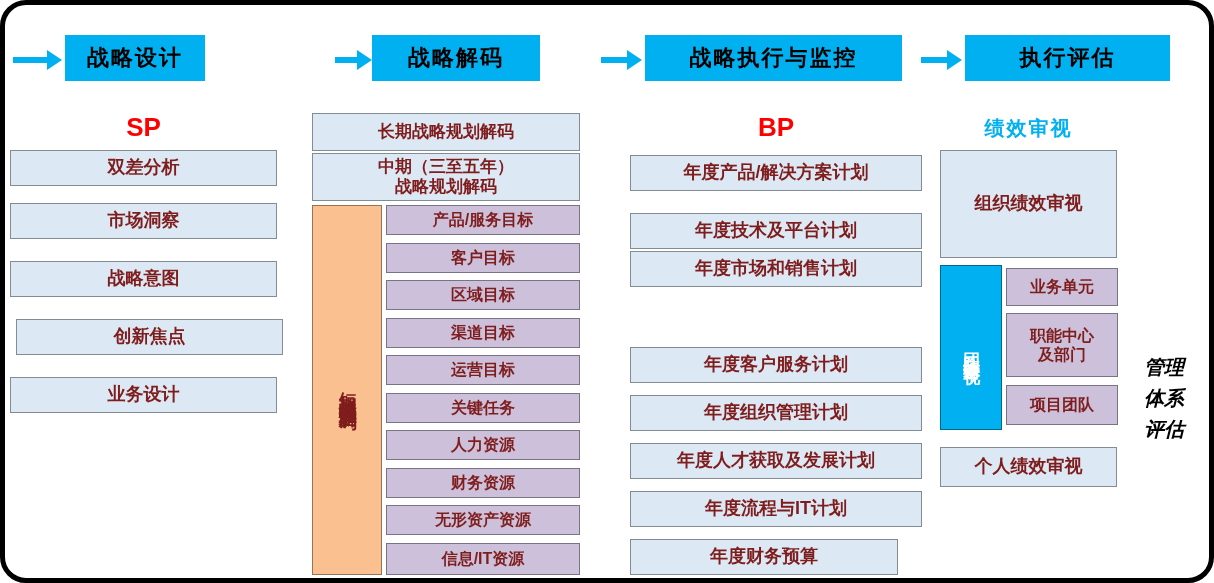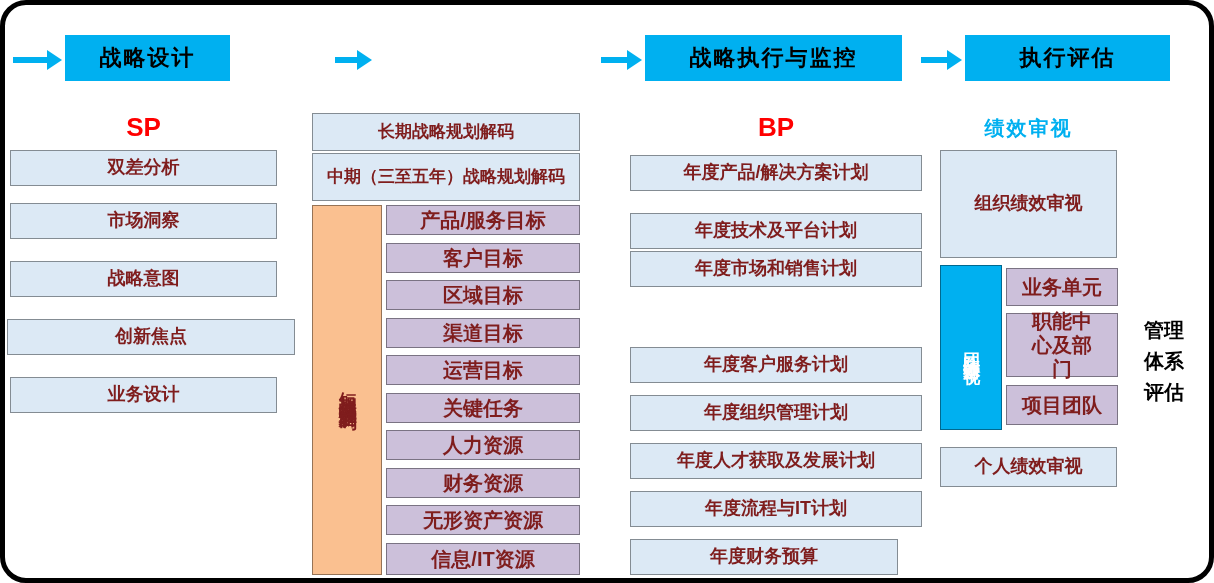--- a/index.html
+++ b/index.html
@@ -67,7 +67,7 @@
 <div class="frame">
 
   <div class="flow-arrow" style="left:8px;width:34px"></div>
-  <div class="phase" style="left:60px;width:165px">战略设计</div>
+  <div class="phase" style="left:60px;width:140px">战略设计</div>
   <div class="flow-arrow" style="left:330px;width:22px"></div>
   <div class="flow-arrow" style="left:596px;width:26px"></div>
   <div class="phase" style="left:640px;width:257px">战略执行与监控</div>

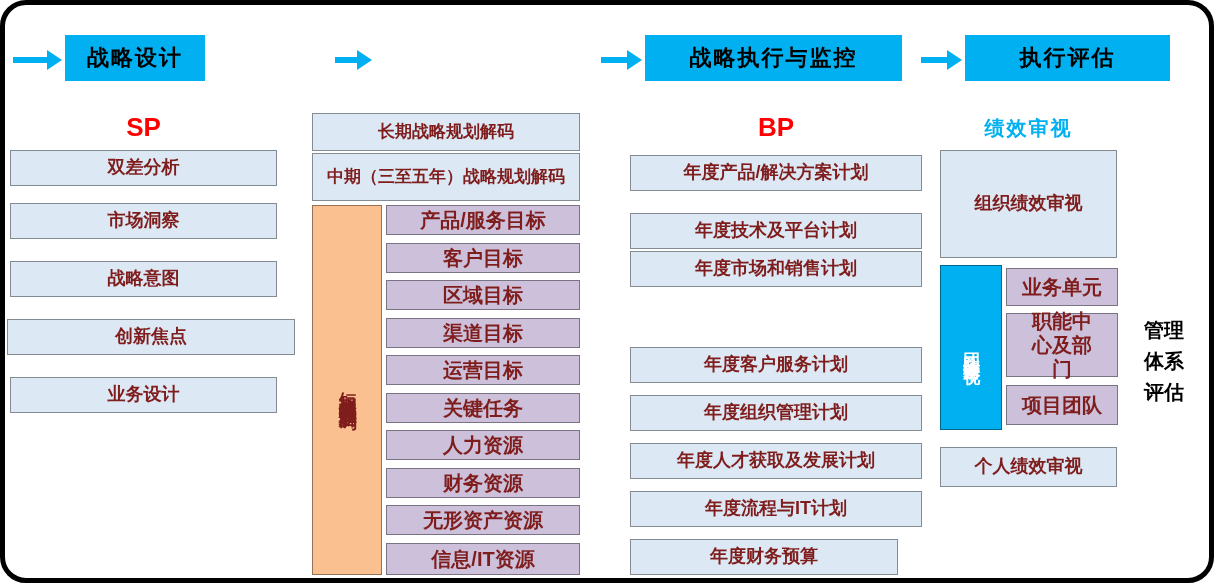--- a/index.html
+++ b/index.html
@@ -69,6 +69,7 @@
   <div class="flow-arrow" style="left:8px;width:34px"></div>
   <div class="phase" style="left:60px;width:140px">战略设计</div>
   <div class="flow-arrow" style="left:330px;width:22px"></div>
+  <div class="phase" style="left:367px;width:168px">战略解码</div>
   <div class="flow-arrow" style="left:596px;width:26px"></div>
   <div class="phase" style="left:640px;width:257px">战略执行与监控</div>
   <div class="flow-arrow" style="left:916px;width:26px"></div>

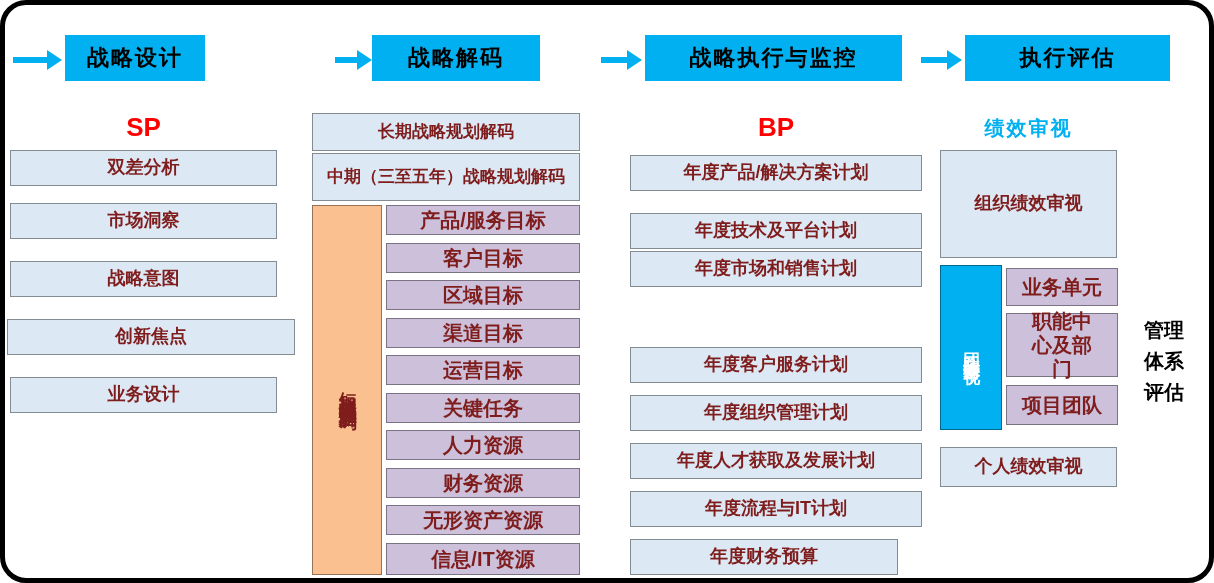--- a/index.html
+++ b/index.html
@@ -52,7 +52,7 @@
     writing-mode:vertical-lr; text-orientation:upright;
     letter-spacing:3px;
   }
-  .twoline { flex-direction:row; font-size:17px; }
+  .twoline { flex-direction:column; font-size:17px; }
   .sys {
     position:absolute; display:flex; align-items:flex-start; justify-content:center;
   }

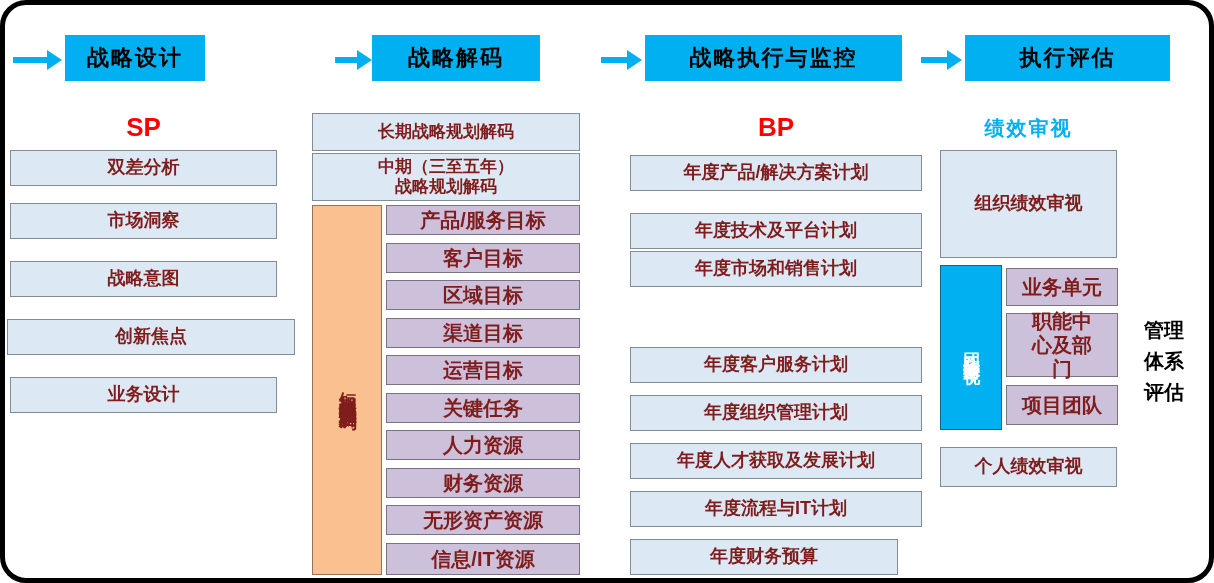--- a/index.html
+++ b/index.html
@@ -39,7 +39,7 @@
     line-height:1.2;
   }
   .lb { background:#DCE9F5; }
-  .pu { background:#CCC0DA; font-size:20px; }
+  .pu { background:#CCC0DA; font-size:16px; }
   .or { background:#FAC090; }
   .bl { background:#00B0F0; color:#ffffff; }
   .col-title {

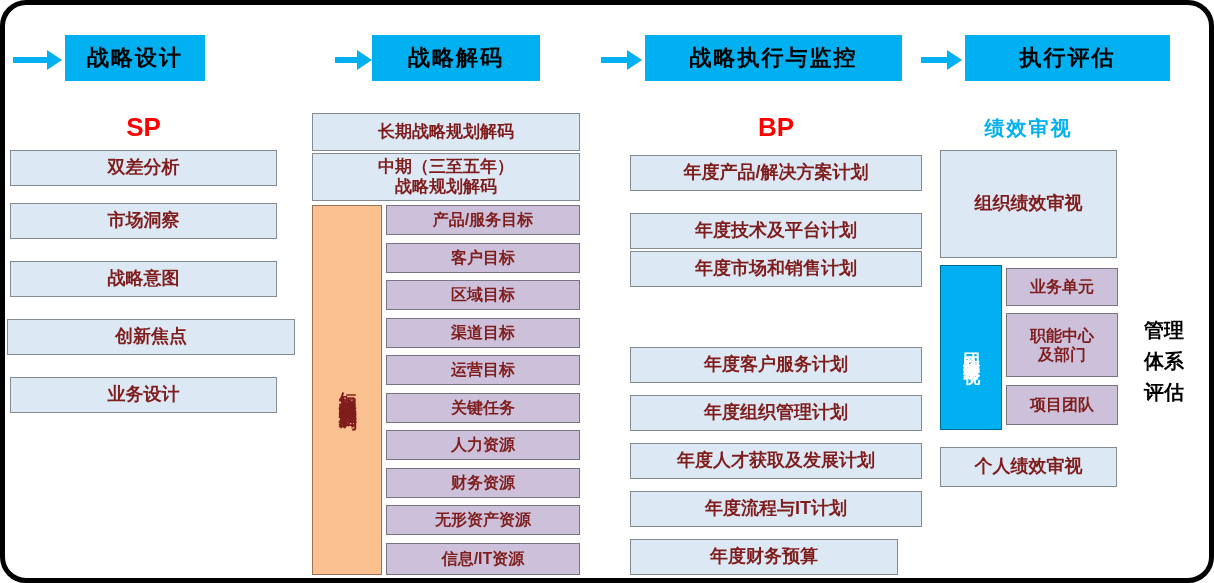--- a/index.html
+++ b/index.html
@@ -79,7 +79,7 @@
   <div class="box lb" style="left:5px;top:145px;width:267px;height:36px">双差分析</div>
   <div class="box lb" style="left:5px;top:198px;width:267px;height:36px">市场洞察</div>
   <div class="box lb" style="left:5px;top:256px;width:267px;height:36px">战略意图</div>
-  <div class="box lb" style="left:2px;top:314px;width:288px;height:36px">创新焦点</div>
+  <div class="box lb" style="left:11px;top:314px;width:267px;height:36px">创新焦点</div>
   <div class="box lb" style="left:5px;top:372px;width:267px;height:36px">业务设计</div>
 
   <div class="box lb" style="left:307px;top:108px;width:268px;height:38px;font-size:17px">长期战略规划解码</div>

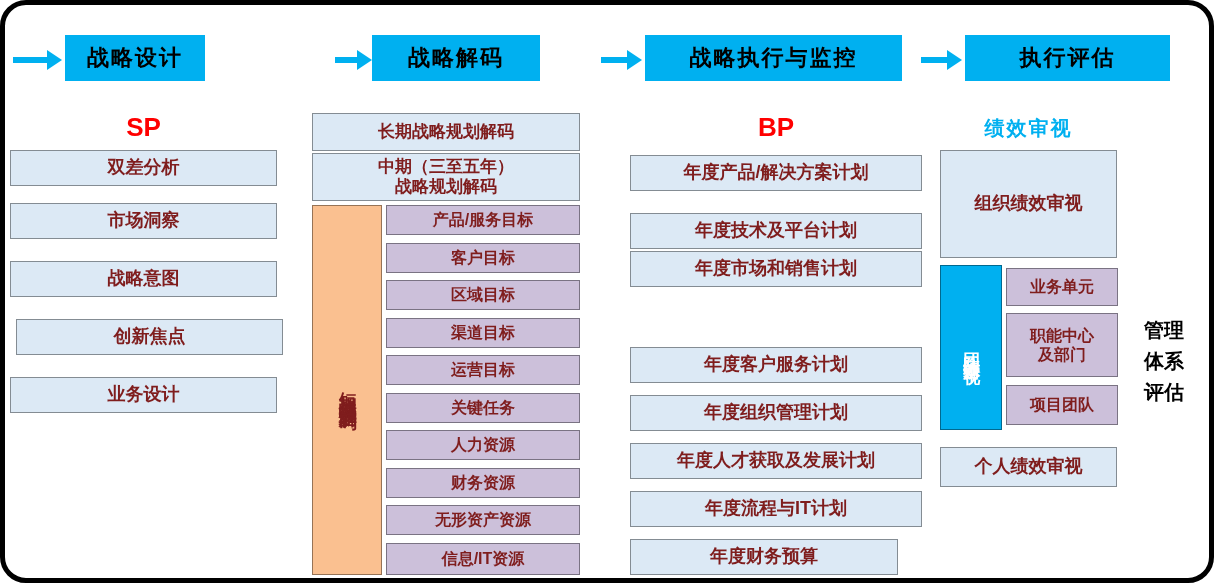--- a/index.html
+++ b/index.html
@@ -54,7 +54,7 @@
   }
   .twoline { flex-direction:column; font-size:17px; }
   .sys {
-    position:absolute; display:flex; align-items:flex-start; justify-content:center;
+    position:absolute; display:flex; align-items:flex-end; justify-content:center;font-style:italic;
   }
   .sys-inner {
     width:44px; font-size:20px; font-weight:700;

